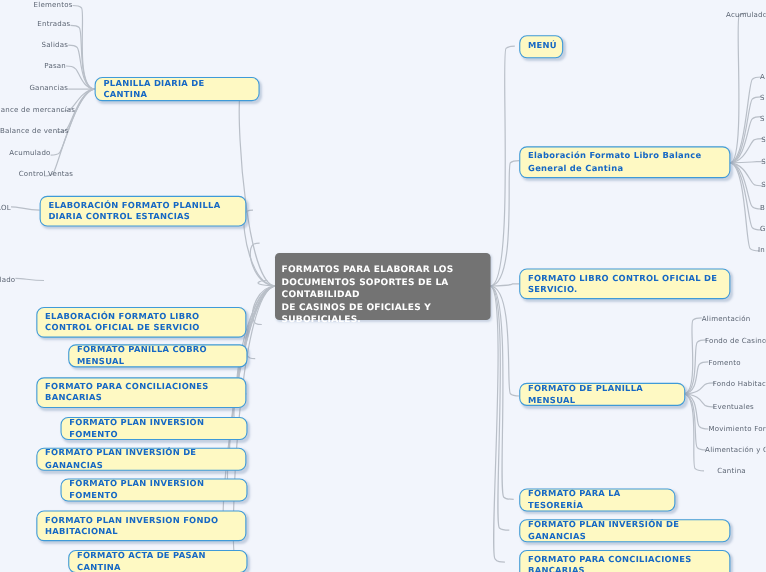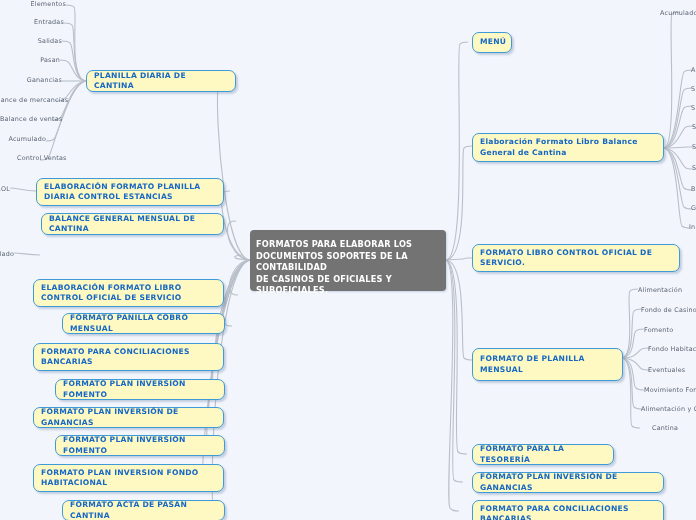--- a/index.html
+++ b/index.html
@@ -139,7 +139,6 @@
 
   <div class="node" style="left:36px; top:178px; width:188px; height:28px;">ELABORACIÓN FORMATO PLANILLA DIARIA CONTROL ESTANCIAS</div>
 
-  <div class="node" style="left:41px; top:213px; width:183px; height:22px;">BALANCE GENERAL MENSUAL DE CANTINA</div>
 
 
   <div class="node" style="left:33px; top:279px; width:191px; height:28px;">ELABORACIÓN FORMATO LIBRO CONTROL OFICIAL DE SERVICIO</div>

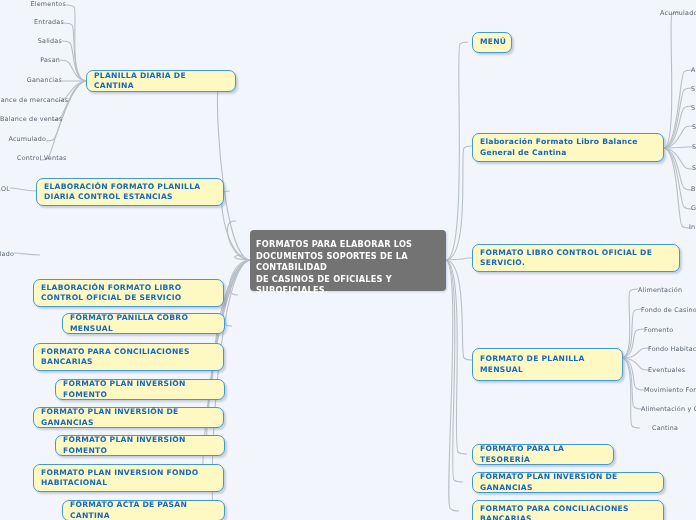--- a/index.html
+++ b/index.html
@@ -161,7 +161,7 @@
 
   <div class="node" style="left:472px; top:133px; width:192px; height:29px;">Elaboración Formato Libro Balance General de Cantina</div>
 
-  <div class="node" style="left:472px; top:244px; width:208px; height:28px;">FORMATO LIBRO CONTROL OFICIAL DE SERVICIO.</div>
+  <div class="node" style="left:472px; top:244px; width:192px; height:28px;">FORMATO LIBRO CONTROL OFICIAL DE SERVICIO.</div>
 
   <div class="node" style="left:472px; top:348px; width:151px; height:33px;">FORMATO DE PLANILLA MENSUAL</div>
 

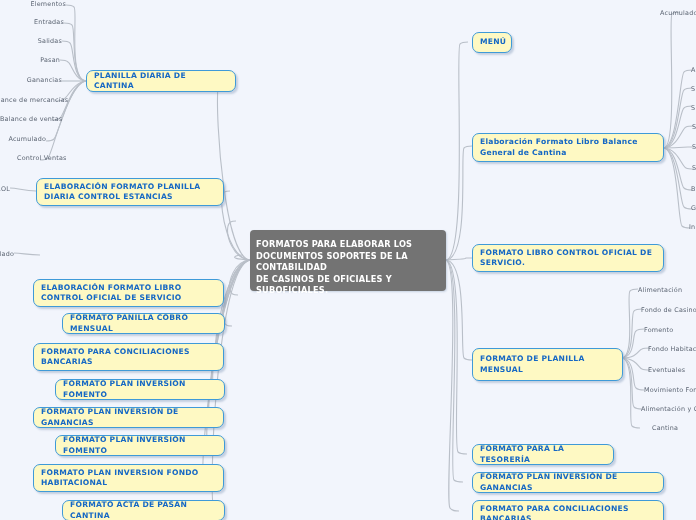--- a/index.html
+++ b/index.html
@@ -163,7 +163,7 @@
 
   <div class="node" style="left:472px; top:244px; width:192px; height:28px;">FORMATO LIBRO CONTROL OFICIAL DE SERVICIO.</div>
 
-  <div class="node" style="left:472px; top:348px; width:151px; height:33px;">FORMATO DE PLANILLA MENSUAL</div>
+  <div class="node" style="left:472px; top:348px; width:151px; height:21px;">FORMATO DE PLANILLA MENSUAL</div>
 
   <div class="node" style="left:472px; top:444px; width:142px; height:21px;">FORMATO PARA LA TESORERÍA</div>
 

